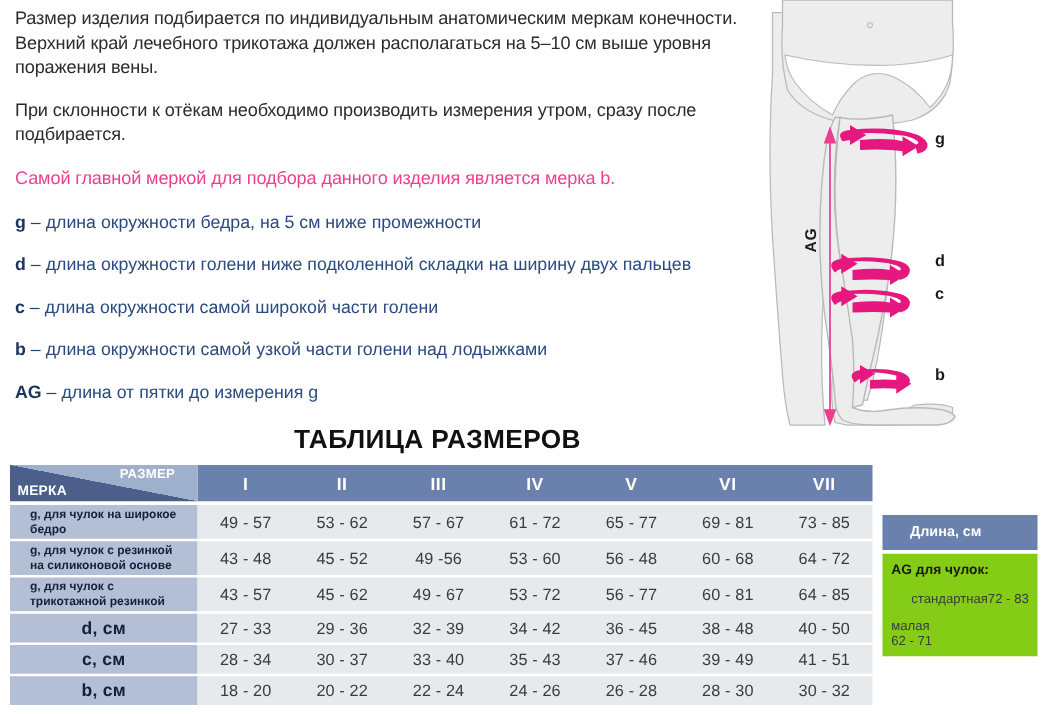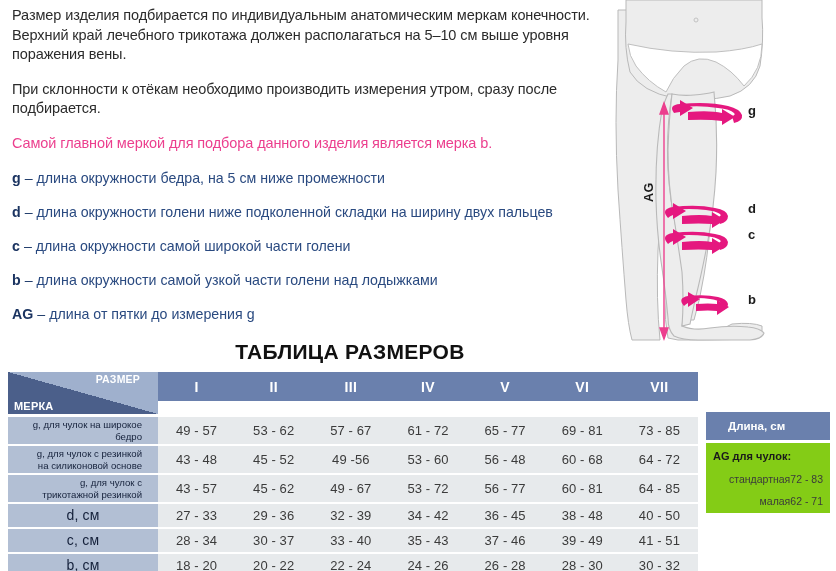--- a/index.html
+++ b/index.html
@@ -104,7 +104,7 @@
   .corner-cell {
     position: relative;
     width: 150px;
-    height: 42px;
+    height: 29px;
     background: linear-gradient(to bottom left, #9fb0cd 50%, #4b5f8a 50%);
     overflow: hidden;
     flex: none;

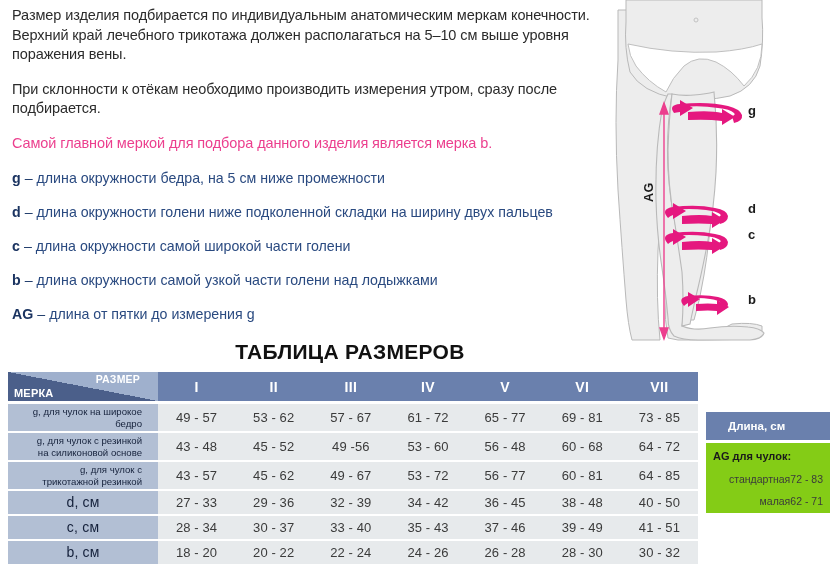--- a/index.html
+++ b/index.html
@@ -147,12 +147,12 @@
     background: #b2bfd4;
     color: #14203a;
     font-size: 9.6px;
-    font-weight: normal;
+    font-weight: bold;
     line-height: 11.5px;
     display: flex;
     align-items: center;
     justify-content: center;
-    text-align: right;
+    text-align: left;
     padding: 0 16px;
   }
   .lbl-cell.big {

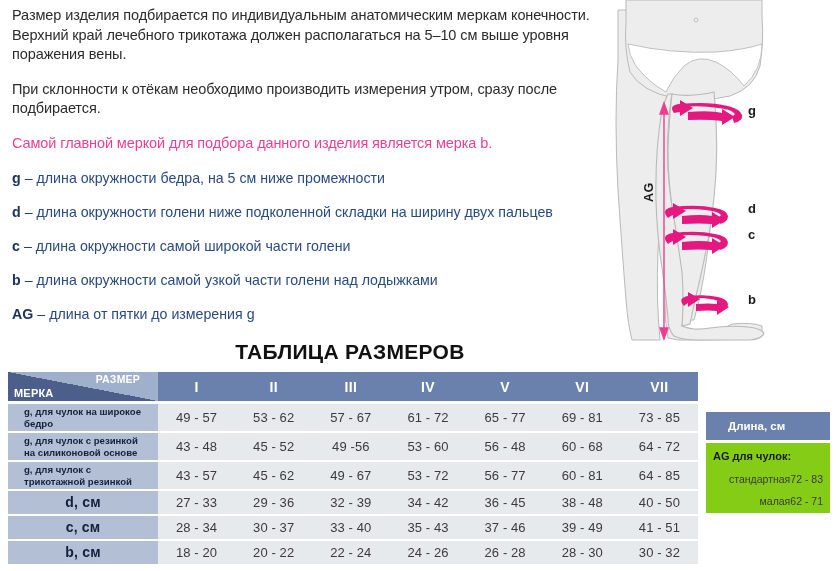--- a/index.html
+++ b/index.html
@@ -211,7 +211,7 @@
     font-size: 10.5px;
     margin-bottom: 10px;
   }
-  .side-row:last-child { margin-bottom: 0; }
+  .side-row:last-child { margin-bottom: 0; flex-direction: column; }
   .side-row .sv { color: #3b3b3b; font-size: 10.5px; }
 </style>
 </head>

